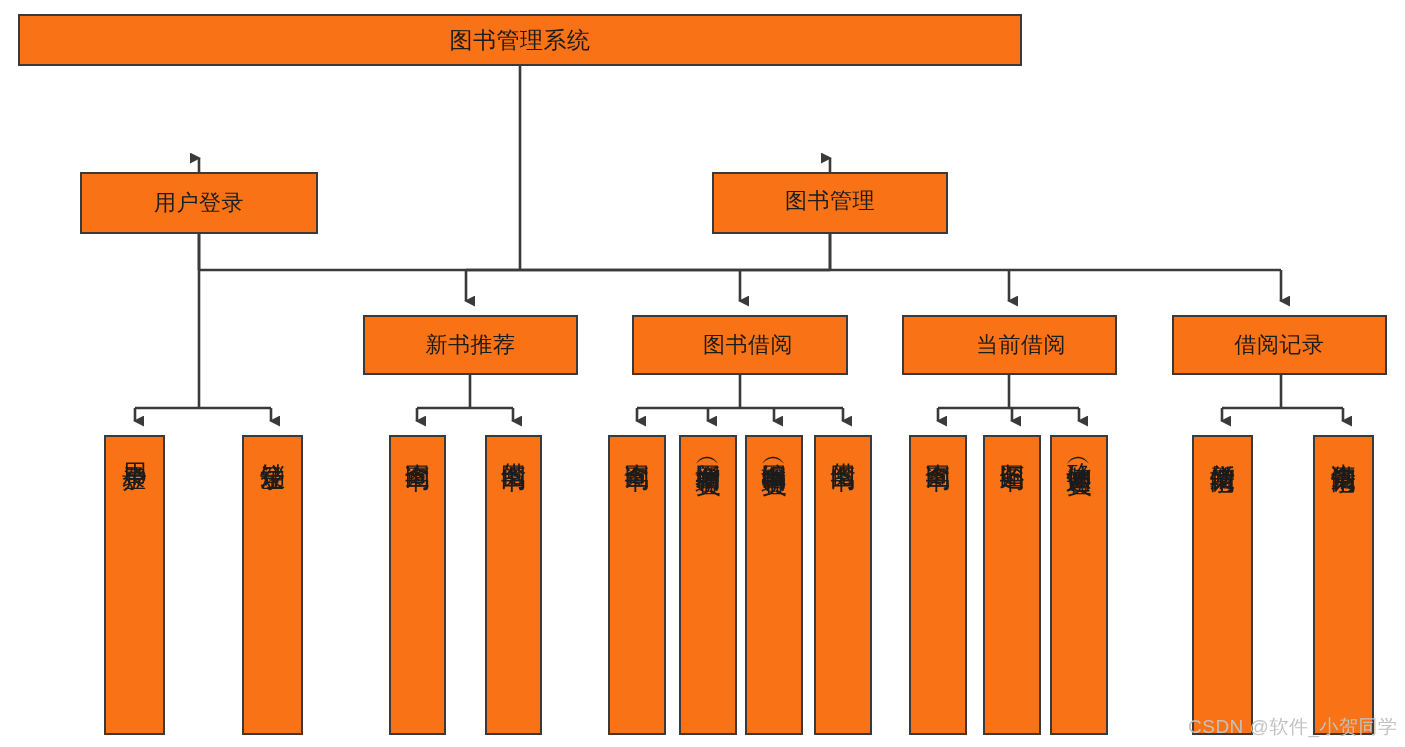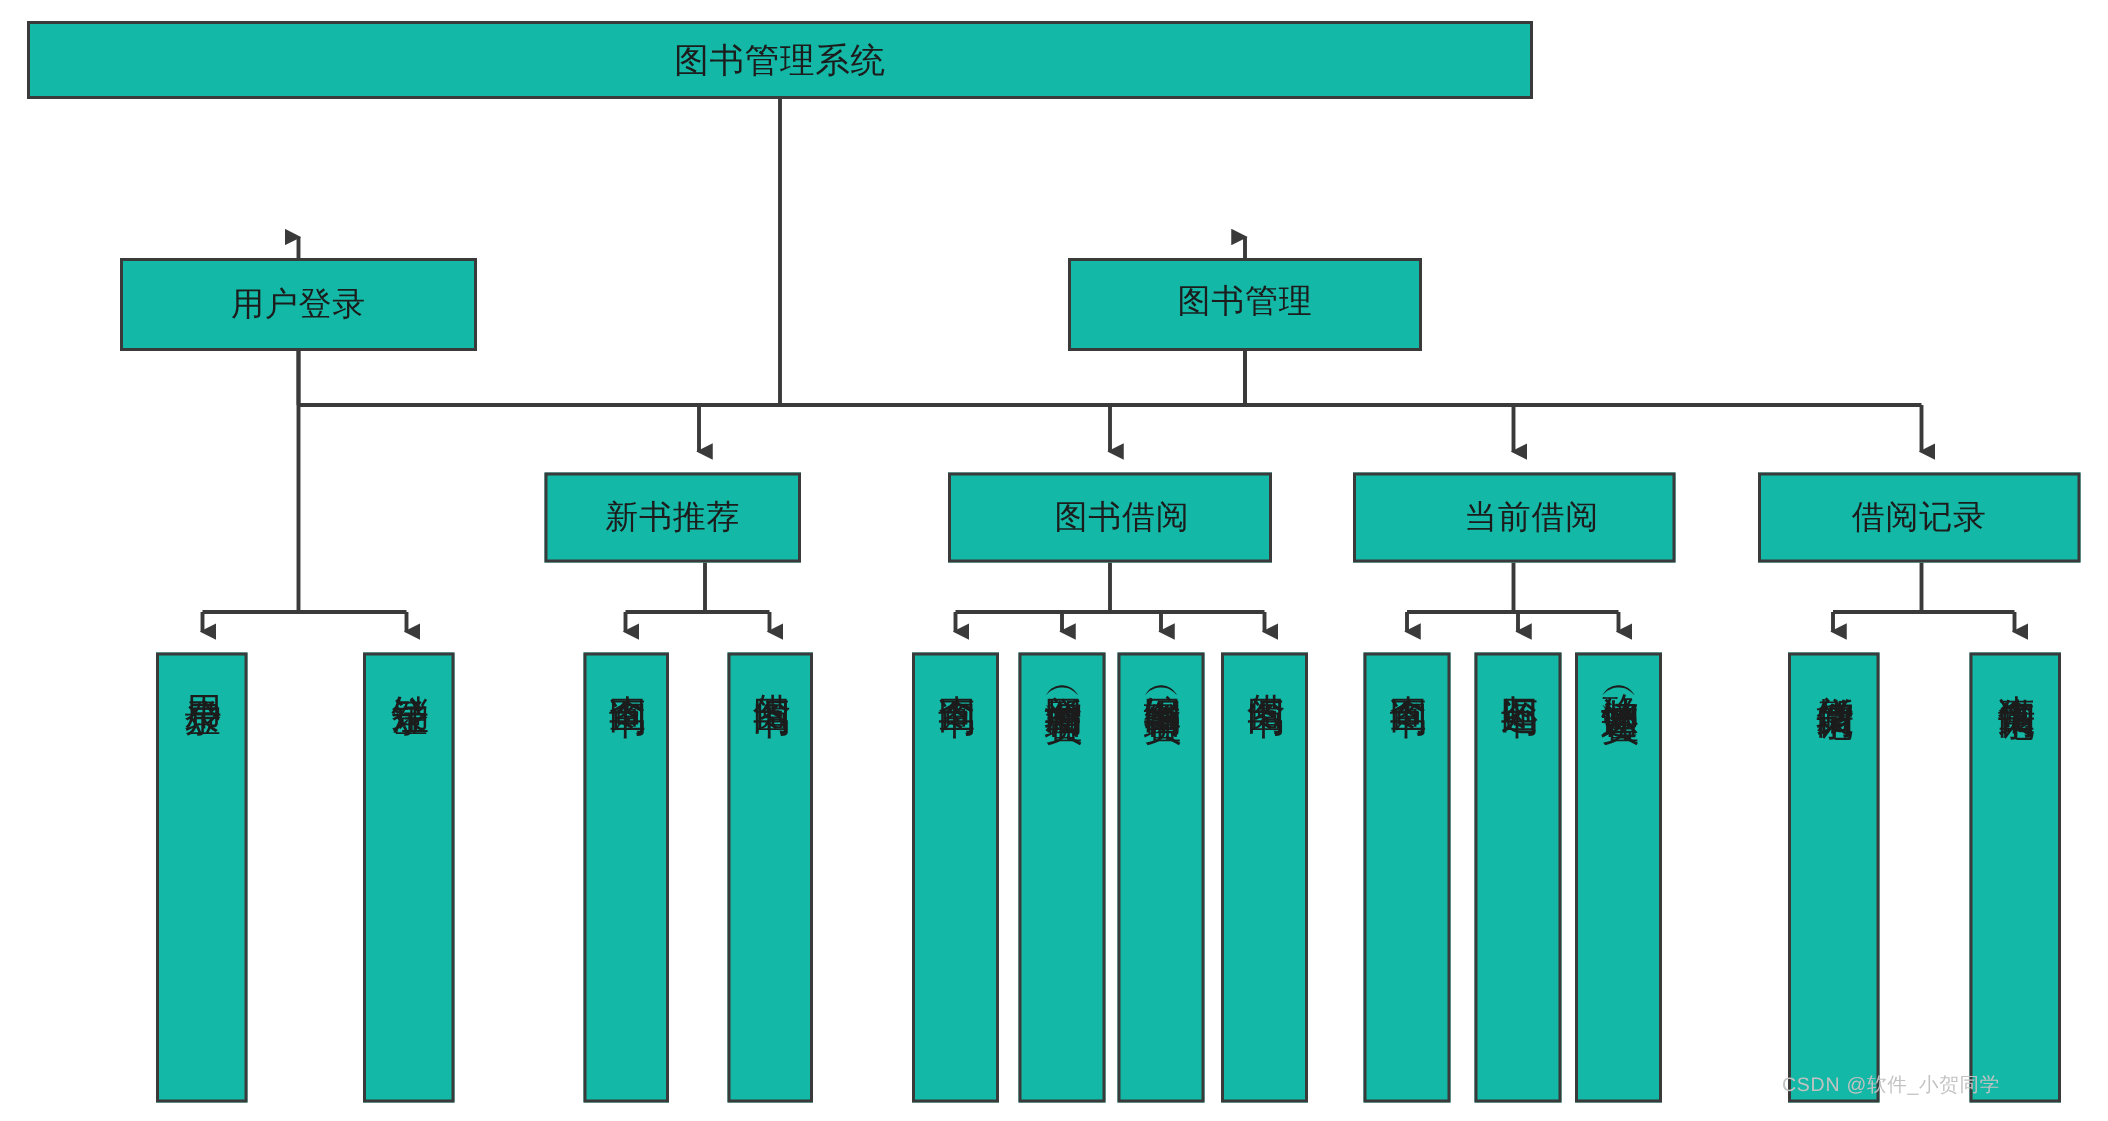--- a/index.html
+++ b/index.html
@@ -29,7 +29,7 @@
     position: absolute;
     box-sizing: border-box;
     border: 2.5px solid #3a3a3a;
-    background: #14b8a6;
+    background: #f97316;
     display: flex;
     align-items: center;
     justify-content: center;

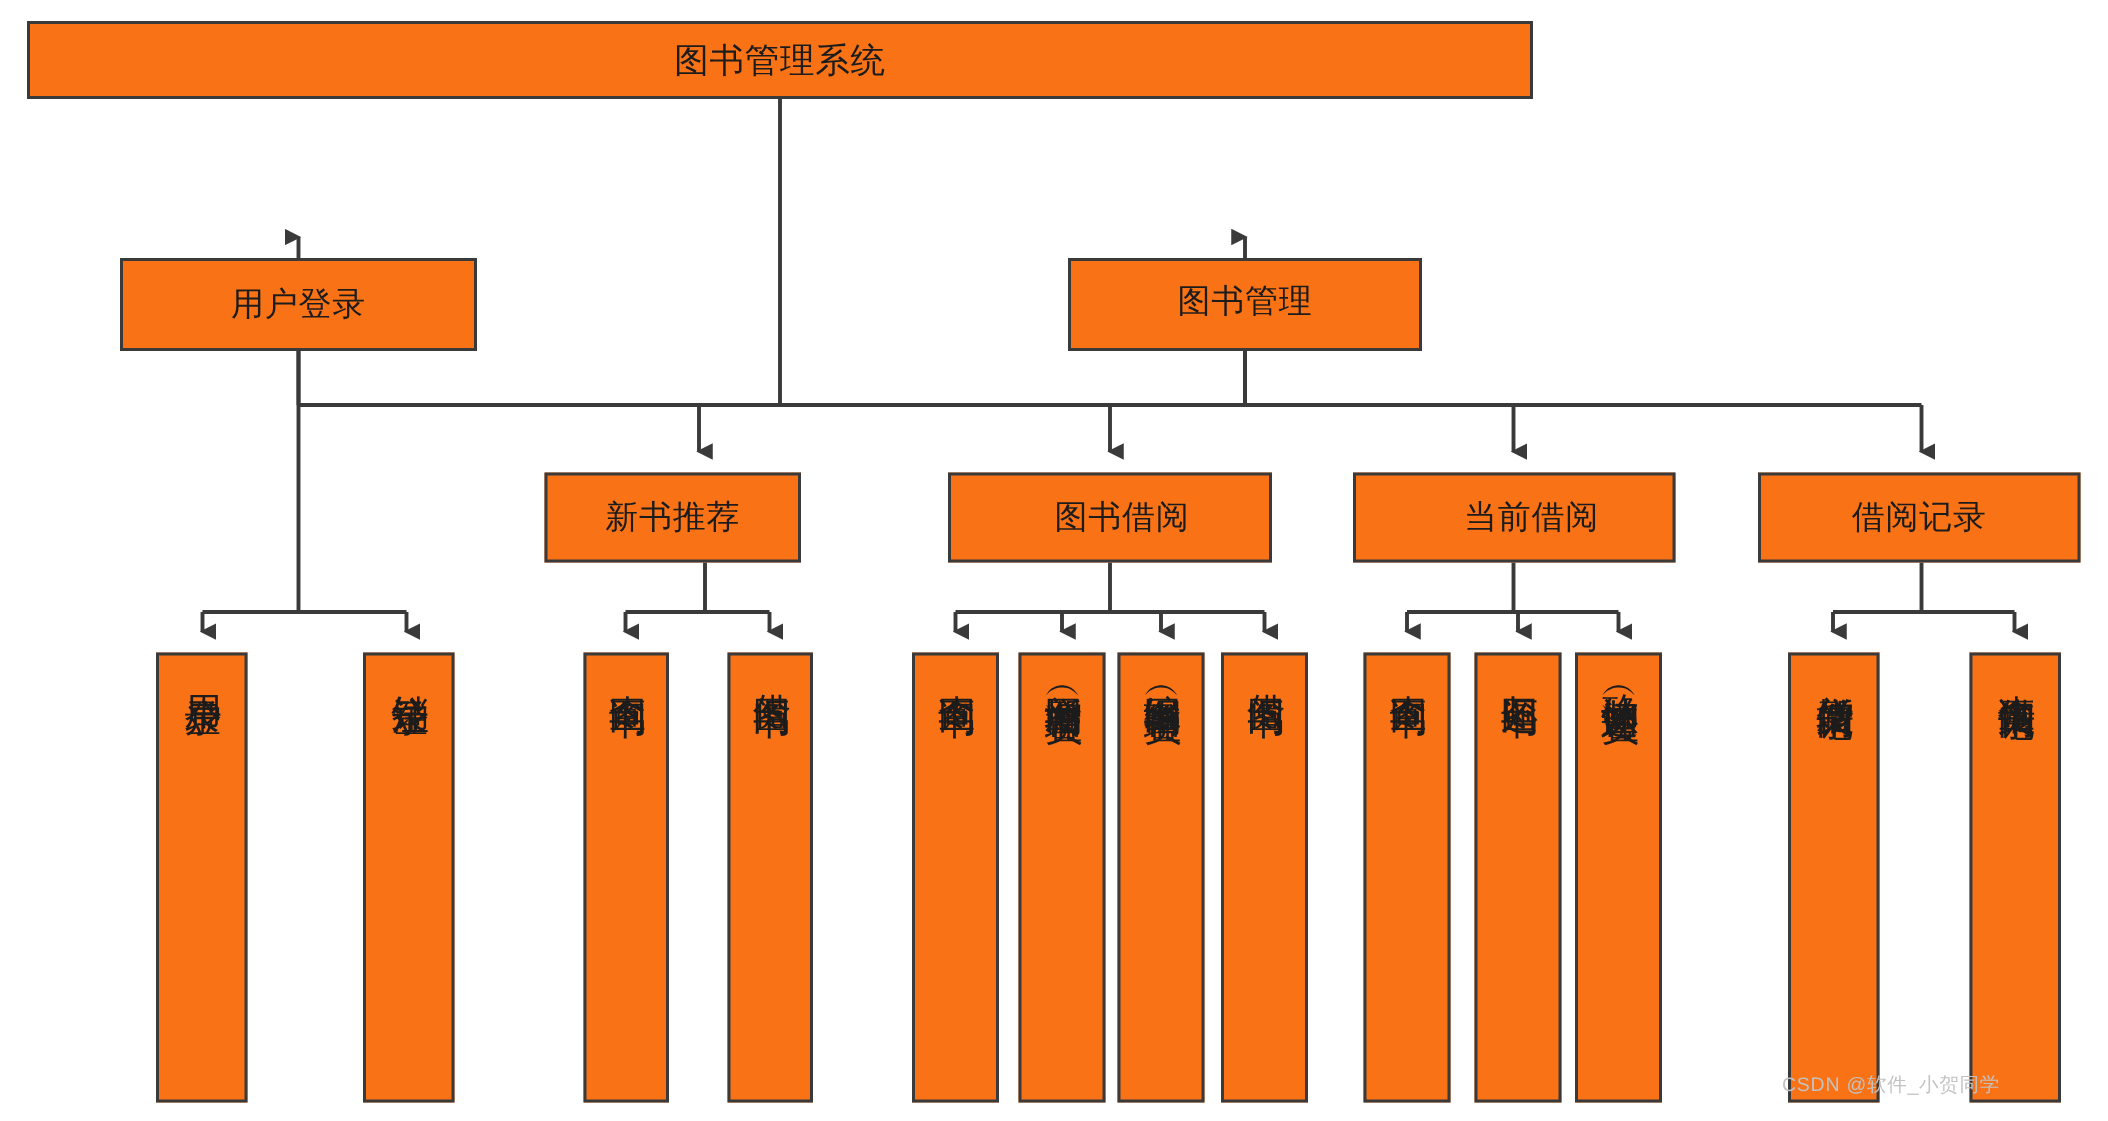--- a/index.html
+++ b/index.html
@@ -136,7 +136,7 @@
     <span class="lbl">图书管理</span>
   </div>
 
-  <div class="node h-mid" style="left:363px; top:315px; width:171px; height:60px;">
+  <div class="node h-mid" style="left:363px; top:315px; width:215px; height:60px;">
     <span class="lbl">新书推荐</span>
   </div>
   <div class="node h-mid" style="left:632px; top:315px; width:216px; height:60px;padding-left:16px;">

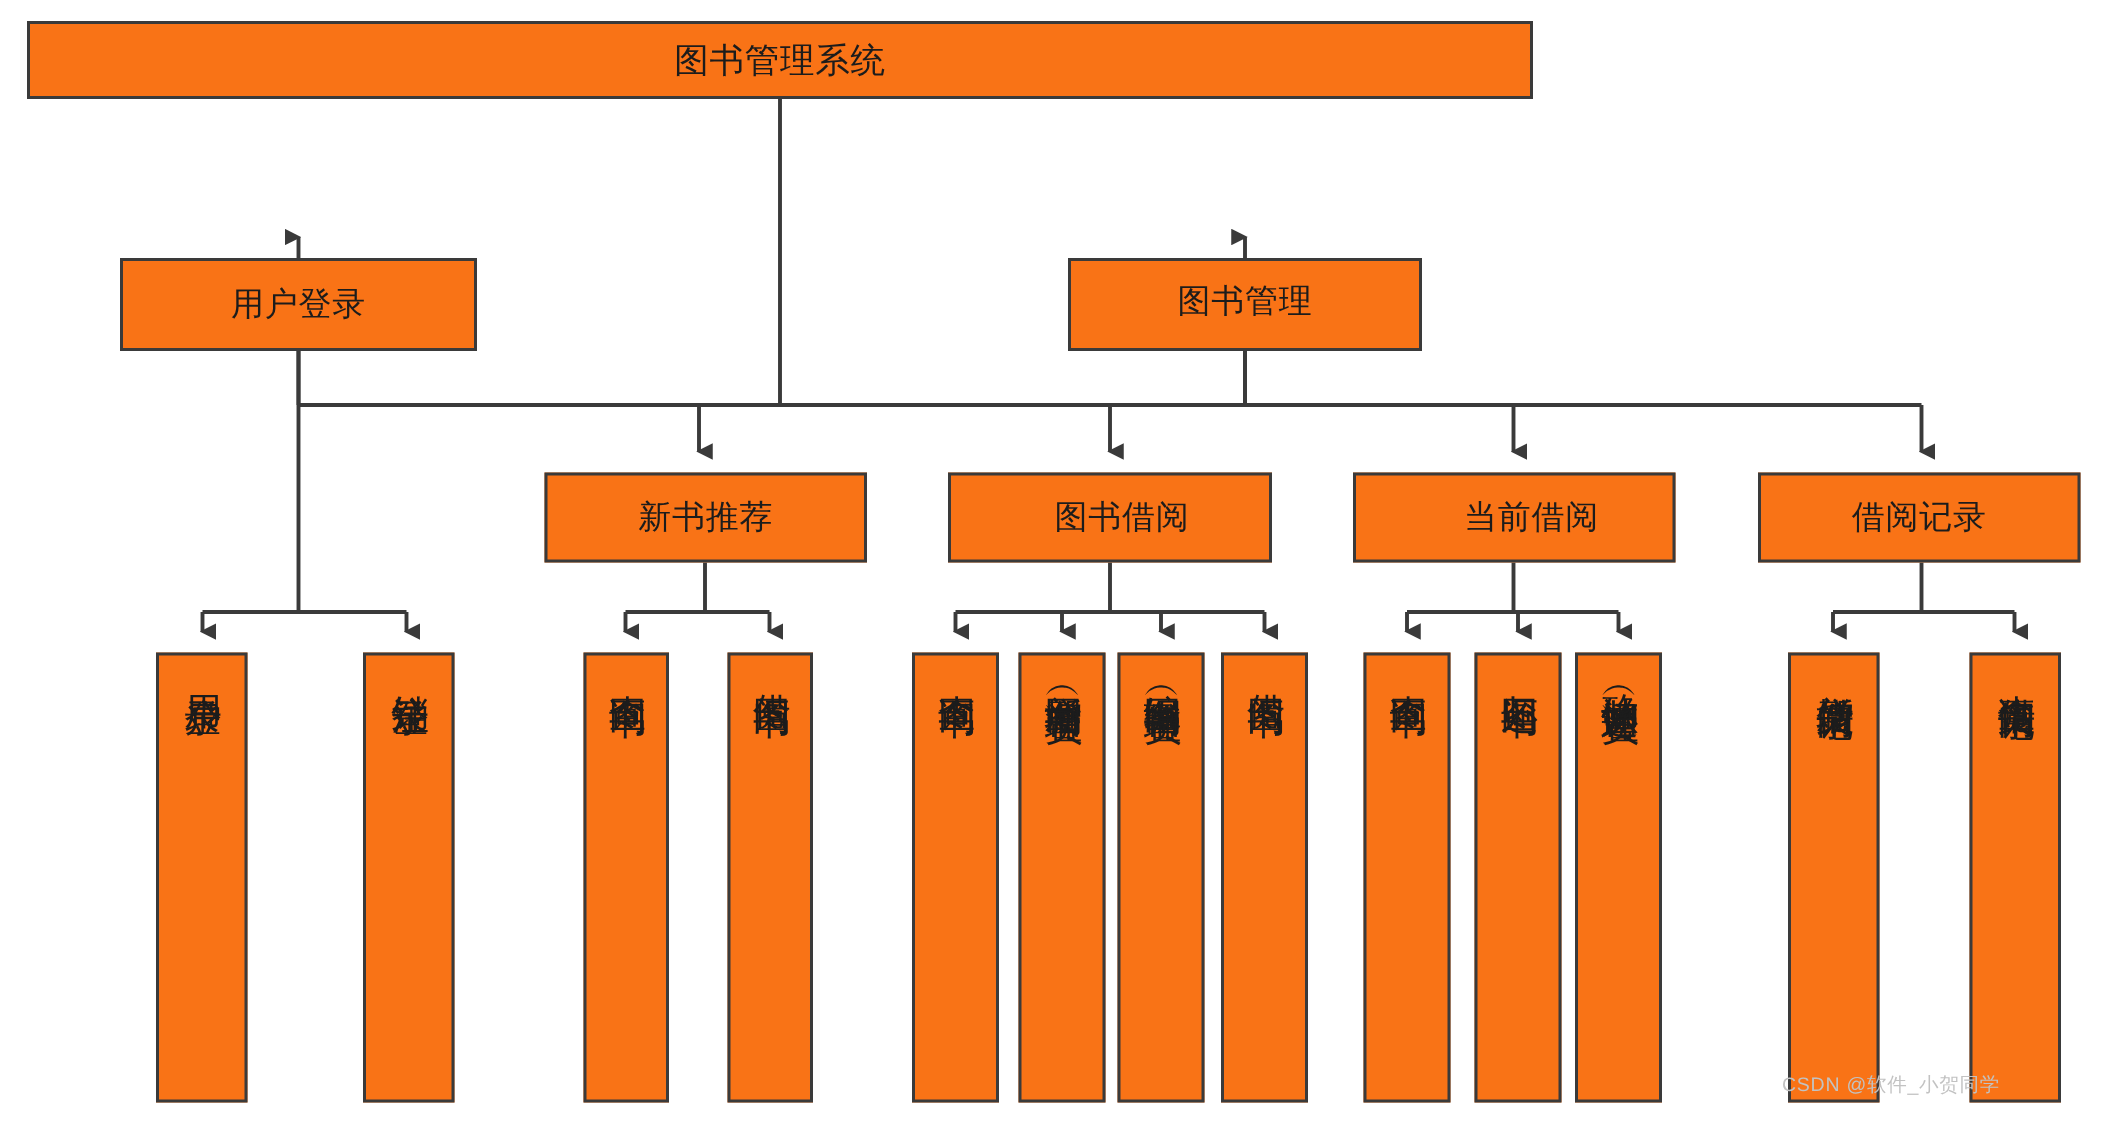--- a/index.html
+++ b/index.html
@@ -63,7 +63,7 @@
     position: absolute;
     left: 1188px;
     top: 714px;
-    font-size: 13px;
+    font-size: 19px;
     color: #c2c2c2;
     white-space: nowrap;
     z-index: 5;

